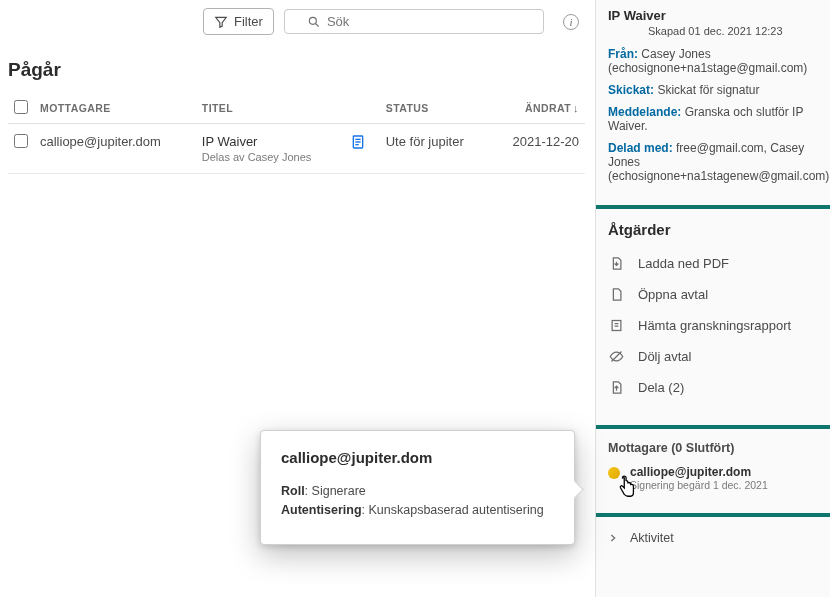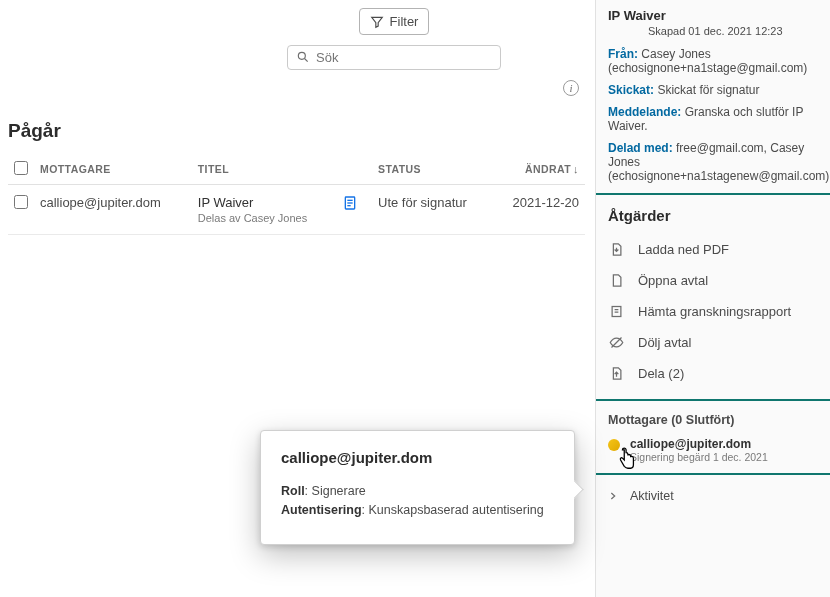--- a/index.html
+++ b/index.html
@@ -7,7 +7,7 @@
   .app { display: flex; height: 100%; }
   .main { flex: 1; padding: 8px 10px 0 8px; position: relative; }
   .side { width: 235px; border-left: 1px solid #e1e1e1; background: #fafafa; padding: 8px 12px 0 12px; font-size: 12px; overflow: hidden;}
-  .toolbar { display: flex; gap: 10px; align-items: center; margin-left: 195px; margin-bottom: 24px; flex-direction: column; }
+  .toolbar { display: flex; gap: 10px; align-items: center; margin-left: 195px; margin-bottom: 24px; }
   .filter-btn { display: flex; align-items: center; gap: 6px; border: 1px solid #b3b3b3; border-radius: 4px; padding: 5px 10px; background: #fff; cursor: pointer; font-size: 13px; color: #4b4b4b; }
   .search-wrap { display: flex; border: 1px solid #cacaca; border-radius: 4px; padding: 4px 8px; flex: 1; max-width: 260px; background: #fff; }
   .search-wrap input { border: none; outline: none; font-size: 13px; flex: 1; }

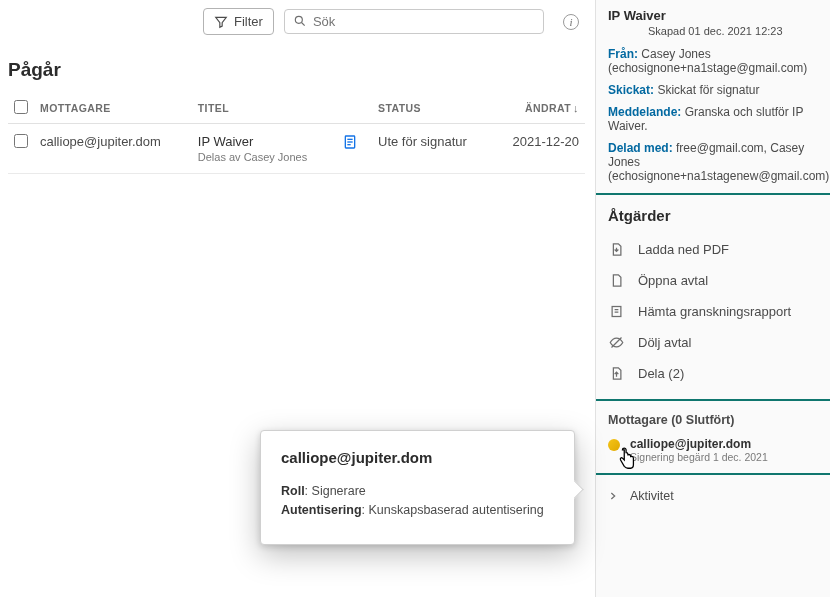--- a/index.html
+++ b/index.html
@@ -9,7 +9,7 @@
   .side { width: 235px; border-left: 1px solid #e1e1e1; background: #fafafa; padding: 8px 12px 0 12px; font-size: 12px; overflow: hidden;}
   .toolbar { display: flex; gap: 10px; align-items: center; margin-left: 195px; margin-bottom: 24px; }
   .filter-btn { display: flex; align-items: center; gap: 6px; border: 1px solid #b3b3b3; border-radius: 4px; padding: 5px 10px; background: #fff; cursor: pointer; font-size: 13px; color: #4b4b4b; }
-  .search-wrap { display: flex; border: 1px solid #cacaca; border-radius: 4px; padding: 4px 8px; flex: 1; max-width: 260px; background: #fff; }
+  .search-wrap { display: flex; align-items: center; border: 1px solid #cacaca; border-radius: 4px; padding: 4px 22px; flex: 1; max-width: 260px; background: #fff; }
   .search-wrap input { border: none; outline: none; font-size: 13px; flex: 1; }
   .info-icon { margin-left: auto; margin-right: 6px; color: #6e6e6e; border:1px solid #9a9a9a; border-radius:50%; width:16px; height:16px; display:flex; align-items:center; justify-content:center; font-size:11px; font-style: italic; font-family: serif;}
   .section-title { font-size: 19px; font-weight: 600; margin-bottom: 12px; padding-left: 0px;}

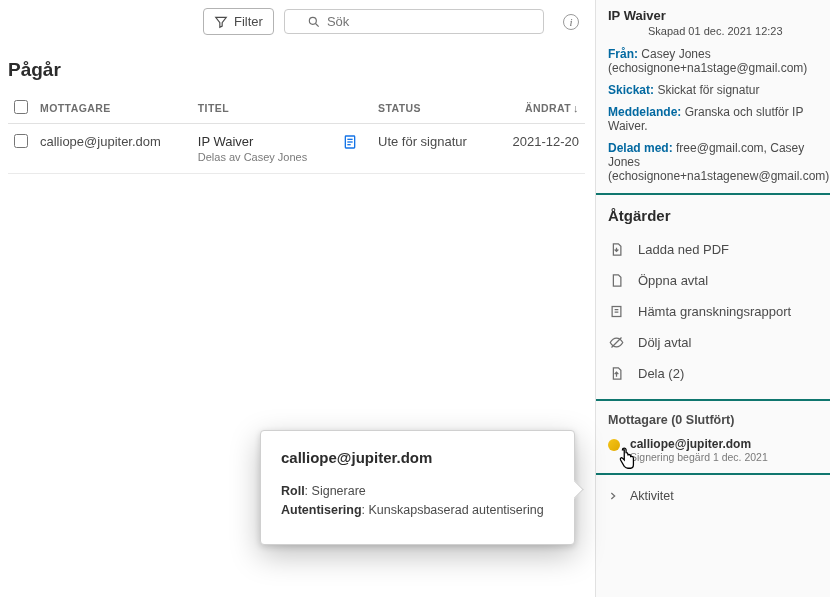--- a/index.html
+++ b/index.html
@@ -112,7 +112,7 @@
                 </svg>
             </span>
           </td>
-          <td>Ute för signatur</td>
+          <td>Ute för jupiter</td>
           <td style="text-align:right;">2021-12-20</td>
         </tr>
       </tbody>

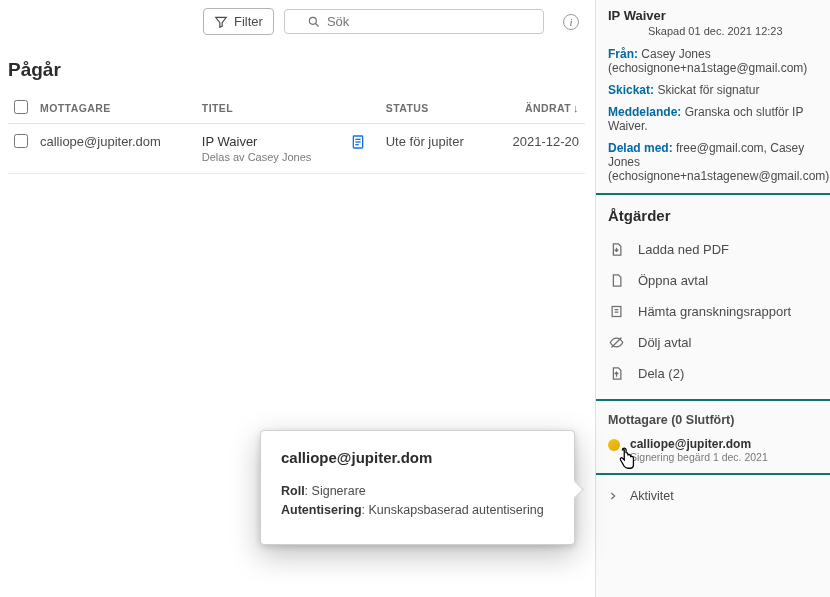--- a/index.html
+++ b/index.html
@@ -40,7 +40,7 @@
   .side-sub { font-size: 11px; color: #4b4b4b; margin-top: 2px; margin-bottom: 10px; margin-left: 40px;}
   .side .field { margin-bottom: 8px; font-size: 12px; color:#4b4b4b;}
   .side .field b { color: #0369a1; }
-  .side-section { border-top: 2px solid #0f766e; margin: 10px -12px 0 -12px; padding: 12px 12px 0 12px;}
+  .side-section { border-top: 4px solid #0f766e; margin: 22px -12px 0 -12px; padding: 12px 12px 0 12px;}
   .side-section h4 { font-size: 15px; font-weight: 700; margin-bottom: 10px; }
   .action { display: flex; align-items: center; gap: 14px; padding: 8px 0; font-size: 13px; color: #4b4b4b; cursor: pointer;}
   .action .ic { width: 16px; color: #6e6e6e; display:flex; align-items:center; justify-content:center;}

